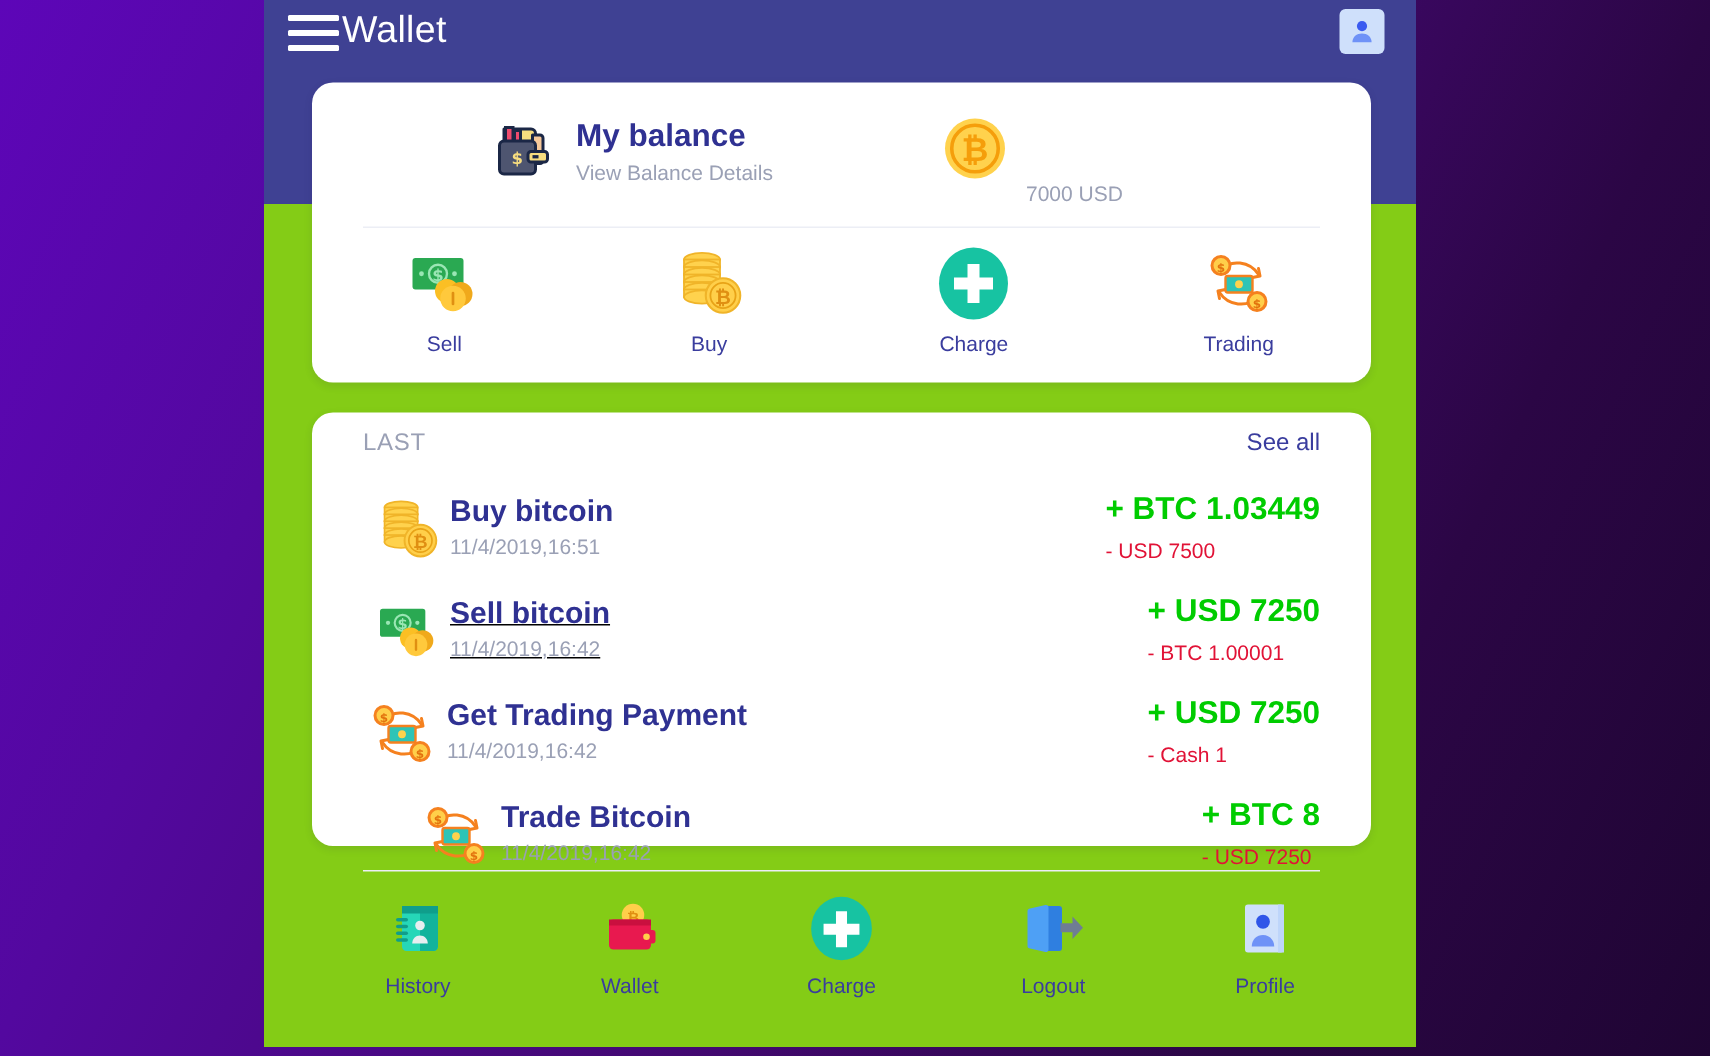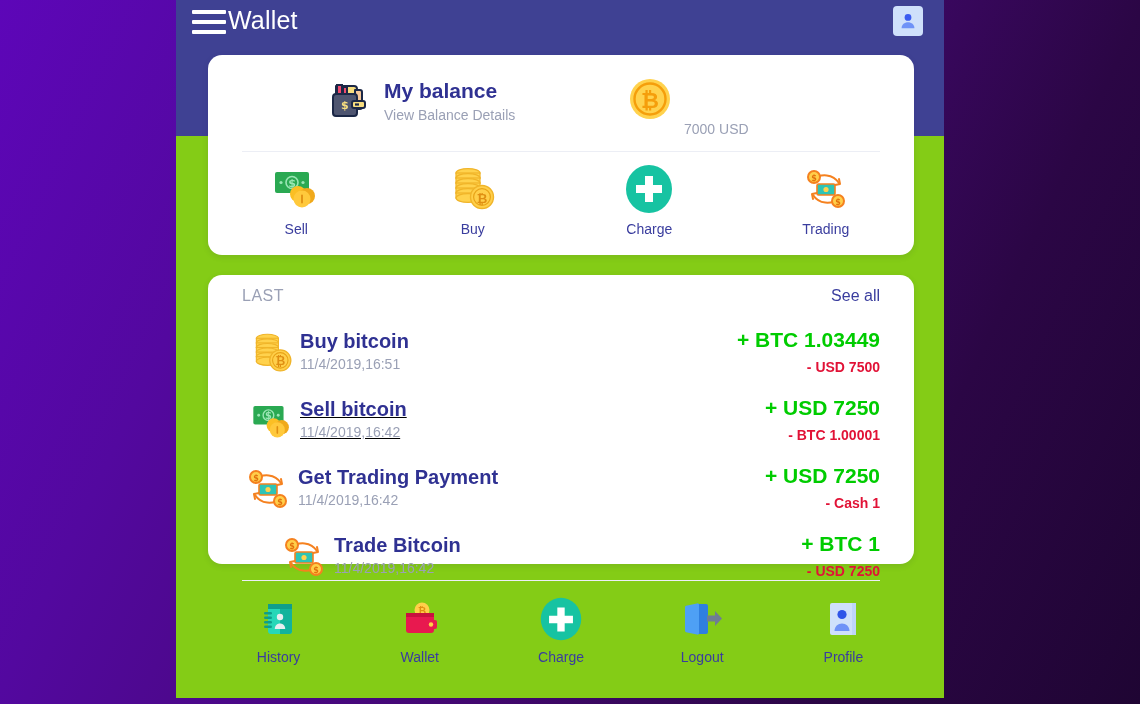--- a/index.html
+++ b/index.html
@@ -74,7 +74,7 @@
   .tx-txt{position:absolute;top:8px;}
   .tx-name{font-size:20px;font-weight:bold;color:#2f3192;line-height:1.2;}
   .tx-date{font-size:14px;color:#9aa0b5;margin-top:3px;}
-  .tx-amts{position:absolute;right:0;top:6px;text-align:right;}
+  .tx-amts{position:absolute;right:0;top:6px;text-align:left;}
   .tx-pos{font-size:21px;font-weight:bold;color:#00cc00;line-height:1.25;}
   .tx-neg{font-size:14px;font-weight:bold;color:#e11236;margin-top:6px;}
 

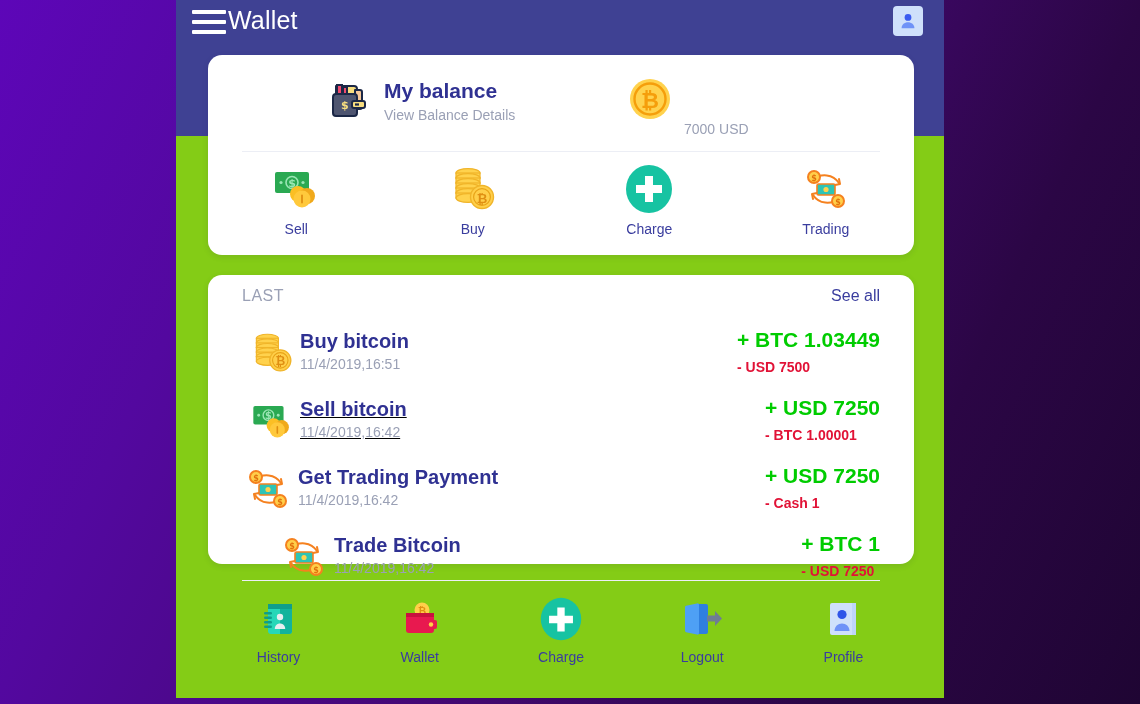--- a/index.html
+++ b/index.html
@@ -76,7 +76,7 @@
   .tx-date{font-size:14px;color:#9aa0b5;margin-top:3px;}
   .tx-amts{position:absolute;right:0;top:6px;text-align:left;}
   .tx-pos{font-size:21px;font-weight:bold;color:#00cc00;line-height:1.25;}
-  .tx-neg{font-size:14px;font-weight:bold;color:#e11236;margin-top:6px;}
+  .tx-neg{font-size:14px;font-weight:normal;color:#e11236;margin-top:6px;}
 
   .tx-divider{position:absolute;left:34px;top:305px;width:638px;height:1px;background:#eceef5;}
 

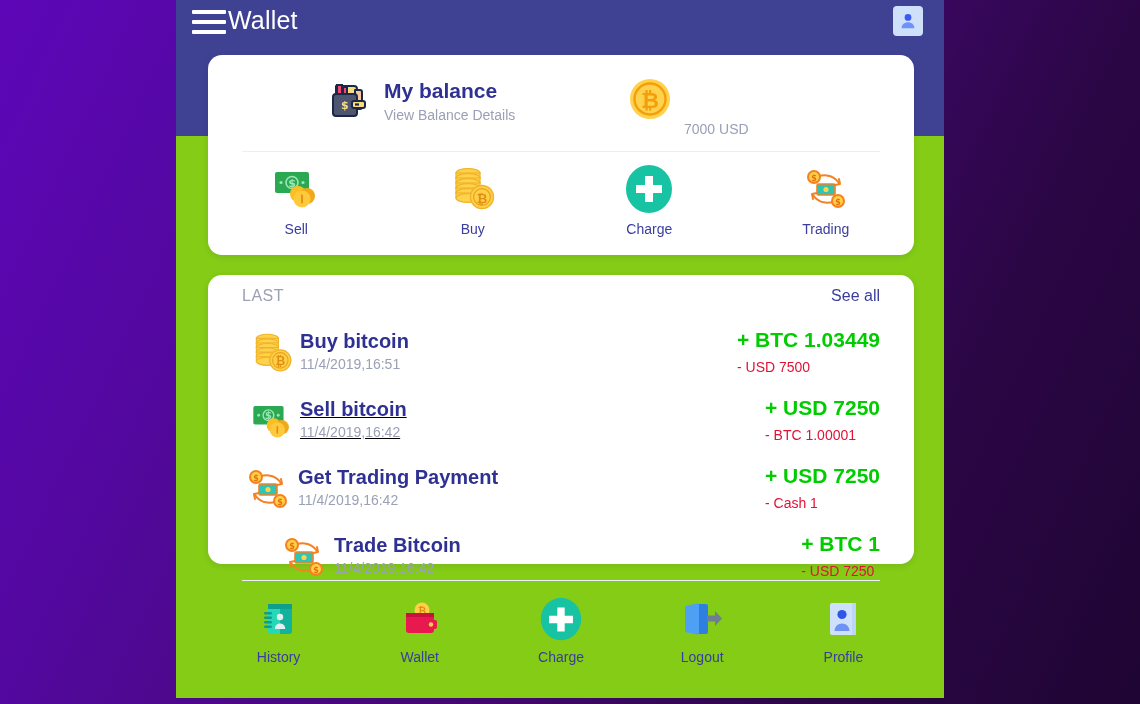--- a/index.html
+++ b/index.html
@@ -330,7 +330,7 @@
             <div class="tx-date">11/4/2019,16:42</div>
           </span>
           <span class="tx-amts">
-            <div class="tx-pos">+ BTC 1</div>
+            <div class="tx-pos">+ BTC 8</div>
             <div class="tx-neg">- USD 7250</div>
           </span>
         </div>

